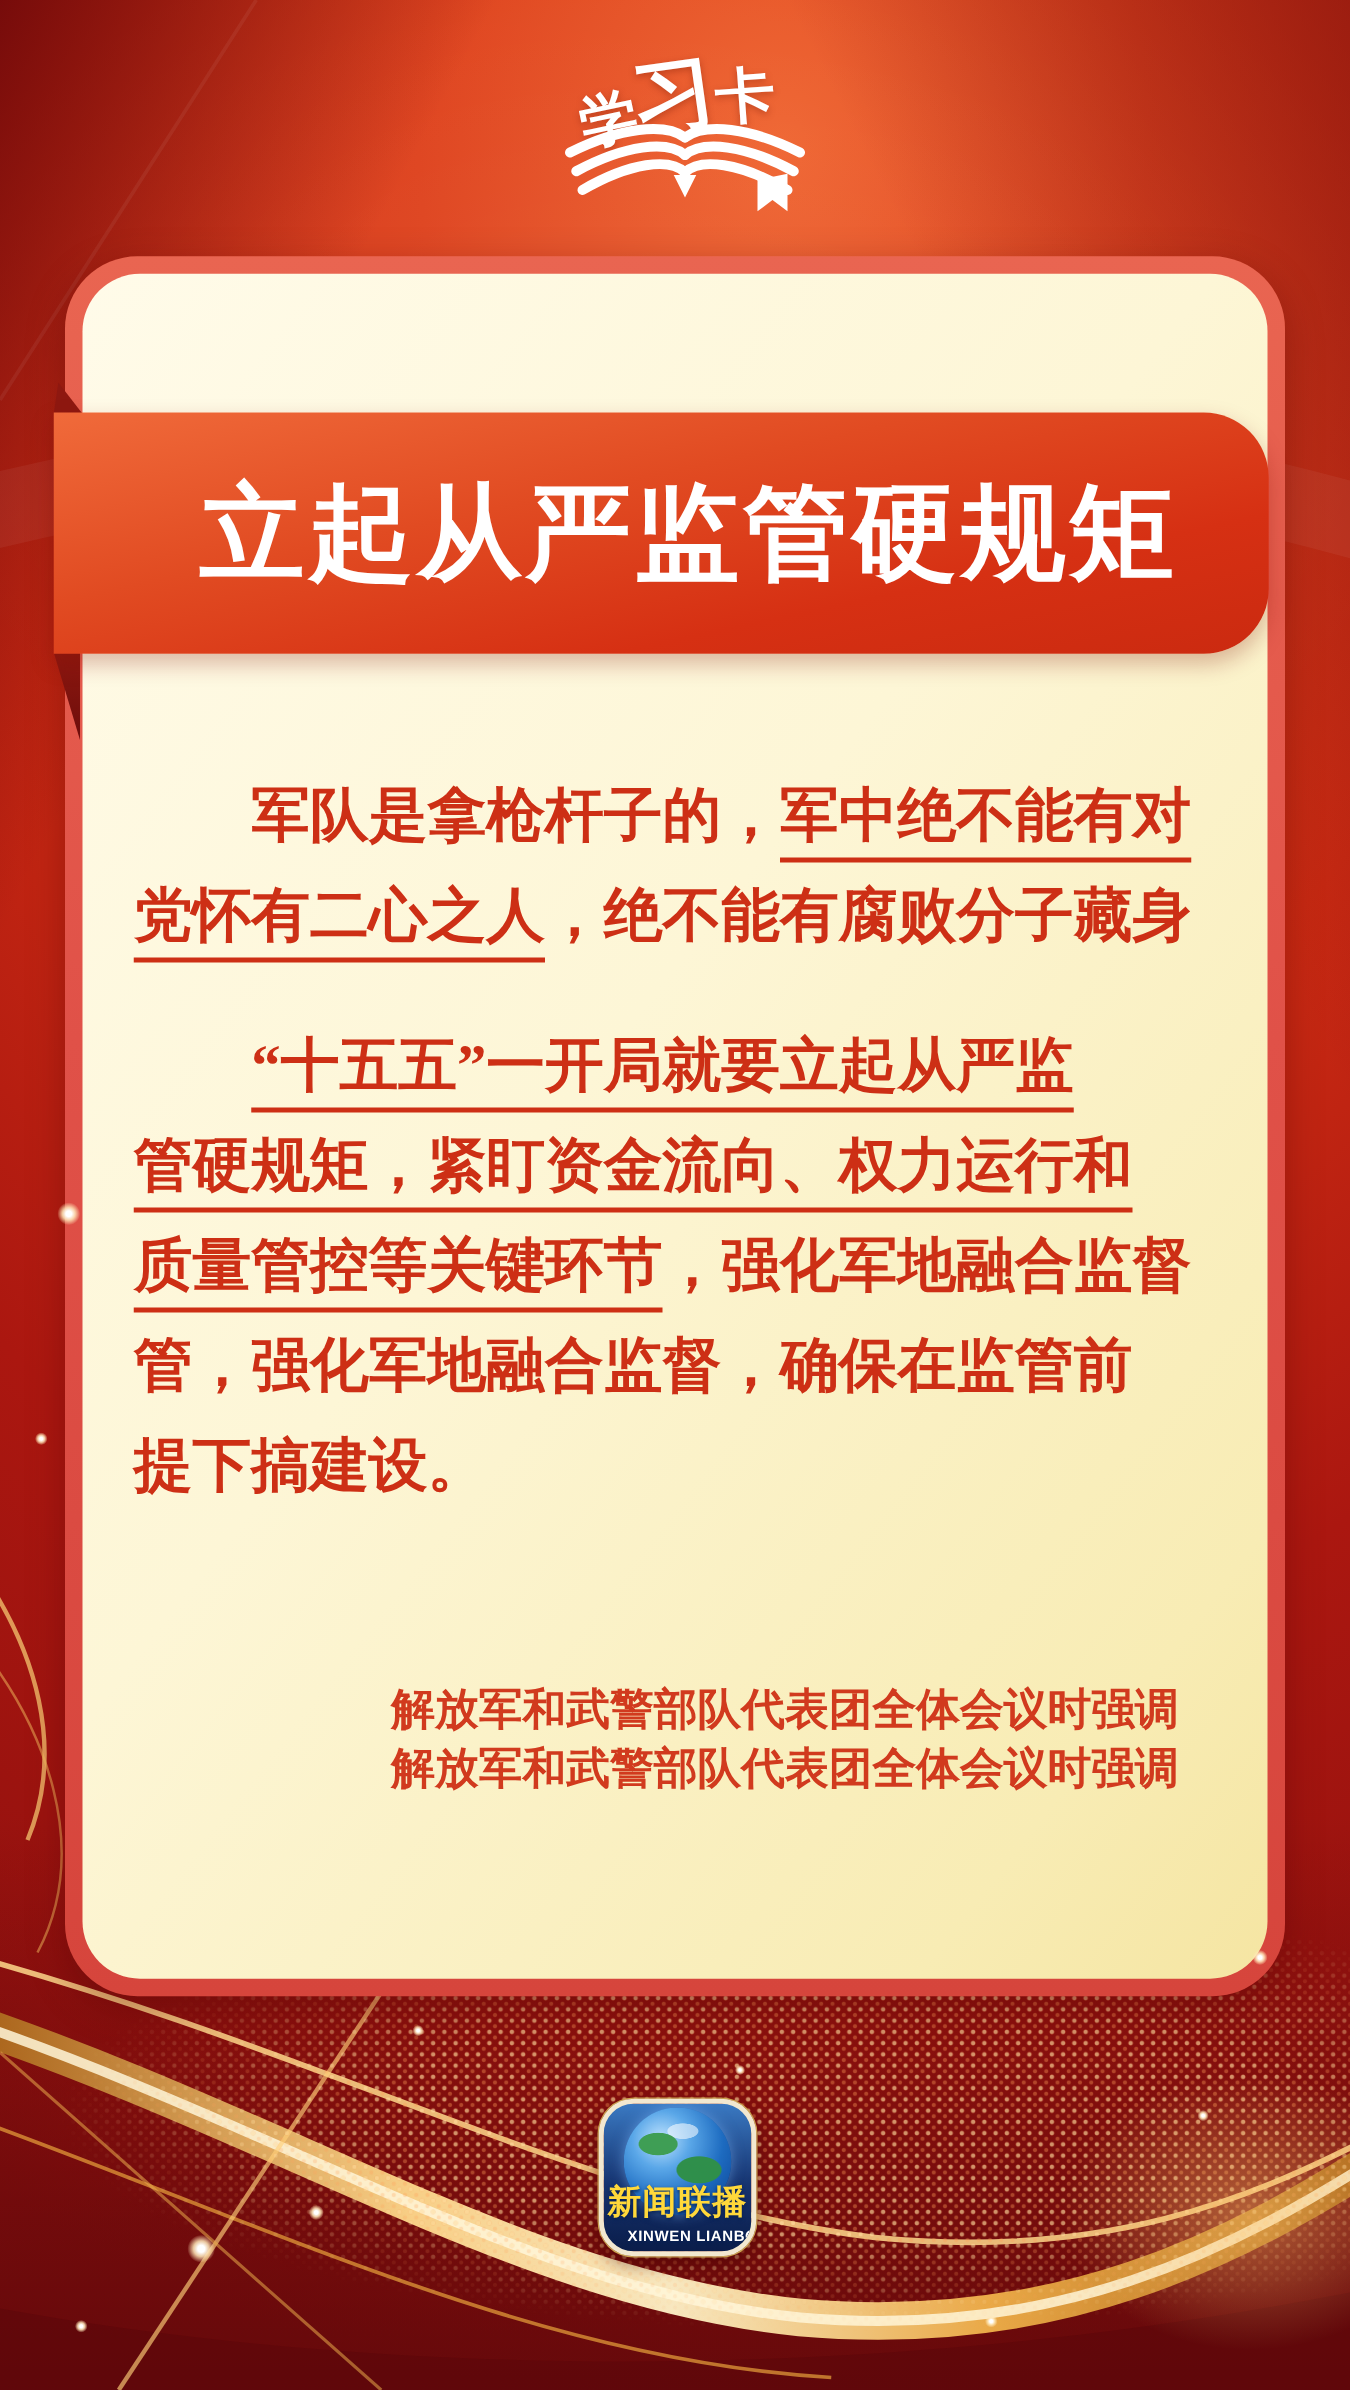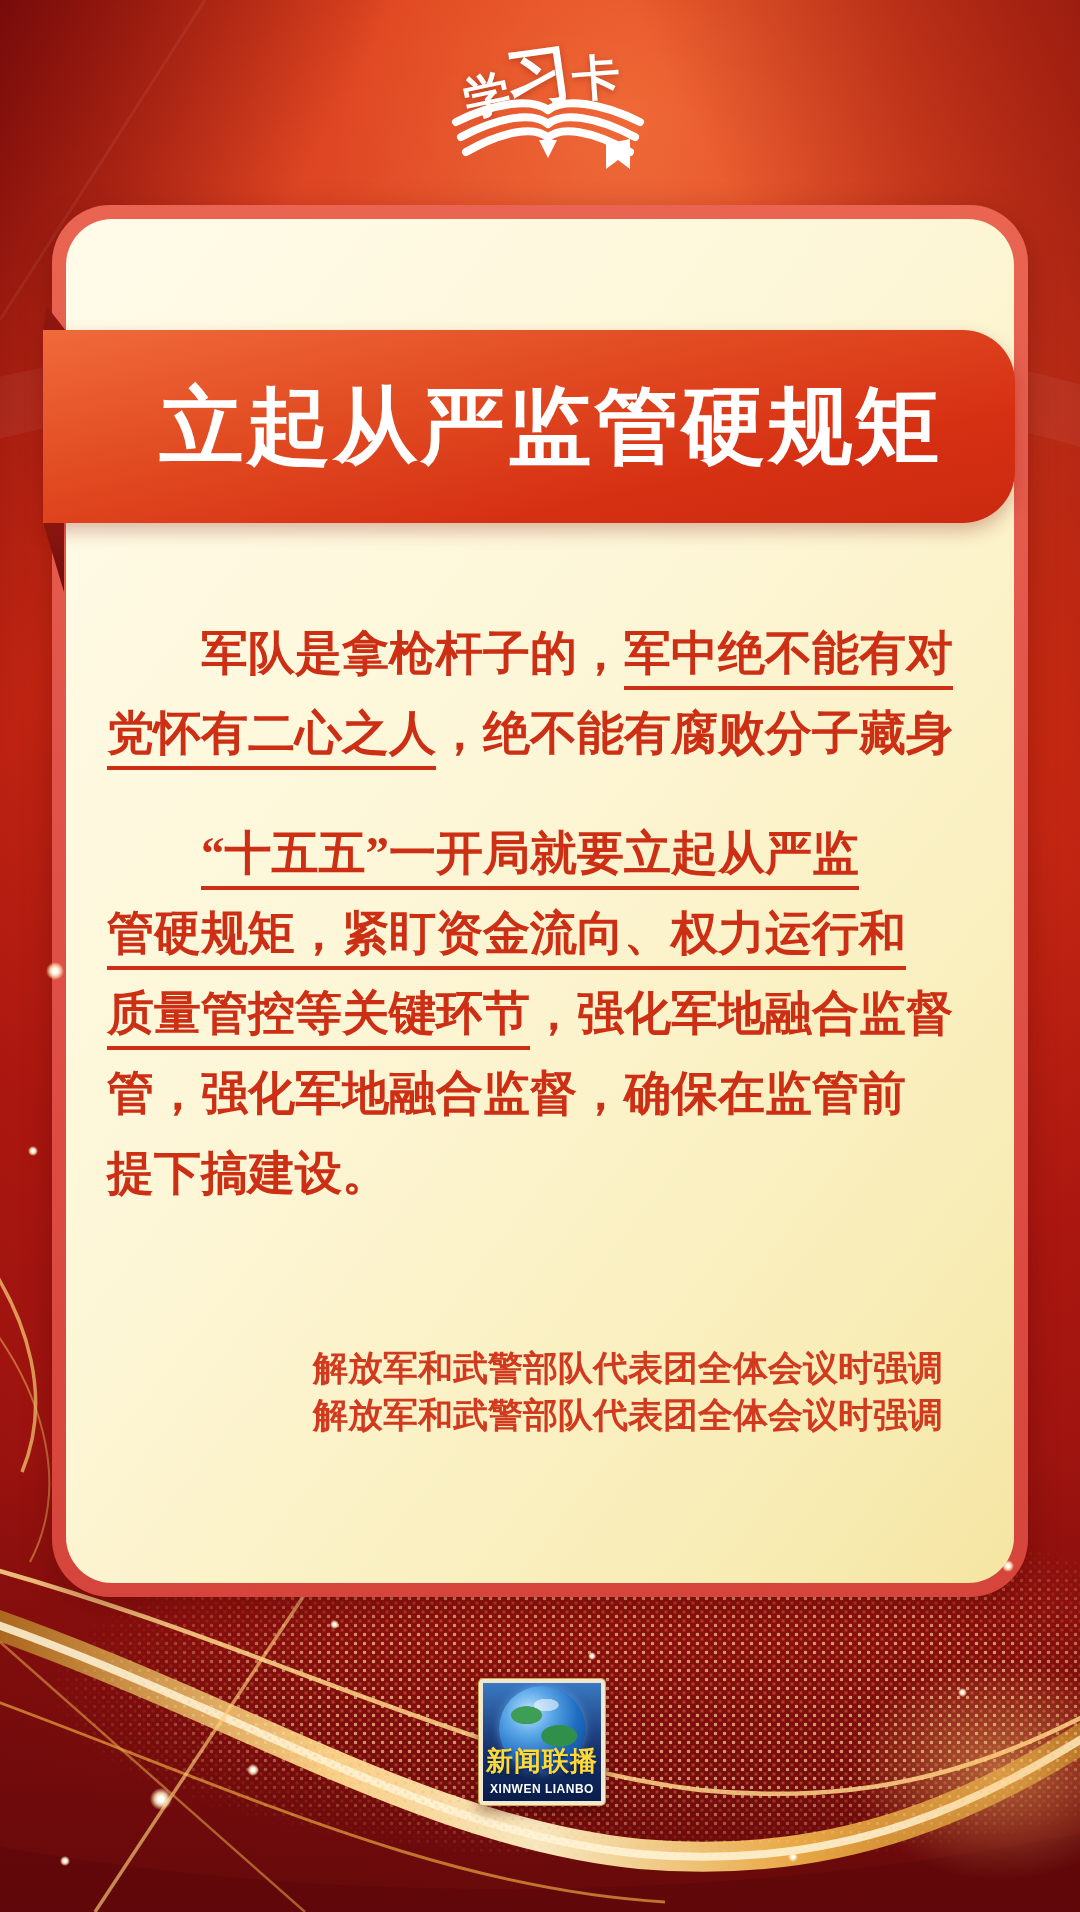--- a/index.html
+++ b/index.html
@@ -66,7 +66,7 @@
     color:#d13a1e;font-weight:700;font-size:35px;line-height:47px;}
   .attribution .date{margin-bottom:4px;}
   
-  .app-icon{position:absolute;left:479px;top:1679px;width:118px;height:118px;border-radius:4px;
+  .app-icon{position:absolute;left:479px;top:1679px;width:118px;height:118px;border-radius:28px;
     border:4px solid #f2e8d0;box-shadow:0 0 0 1px #caa44e,0 6px 14px rgba(60,0,0,.45);
     background:linear-gradient(180deg,#3a79c2 0%,#16336f 55%,#0a1d4a 100%);overflow:hidden;}
   .globe{position:absolute;left:16px;top:3px;width:86px;height:86px;border-radius:50%;

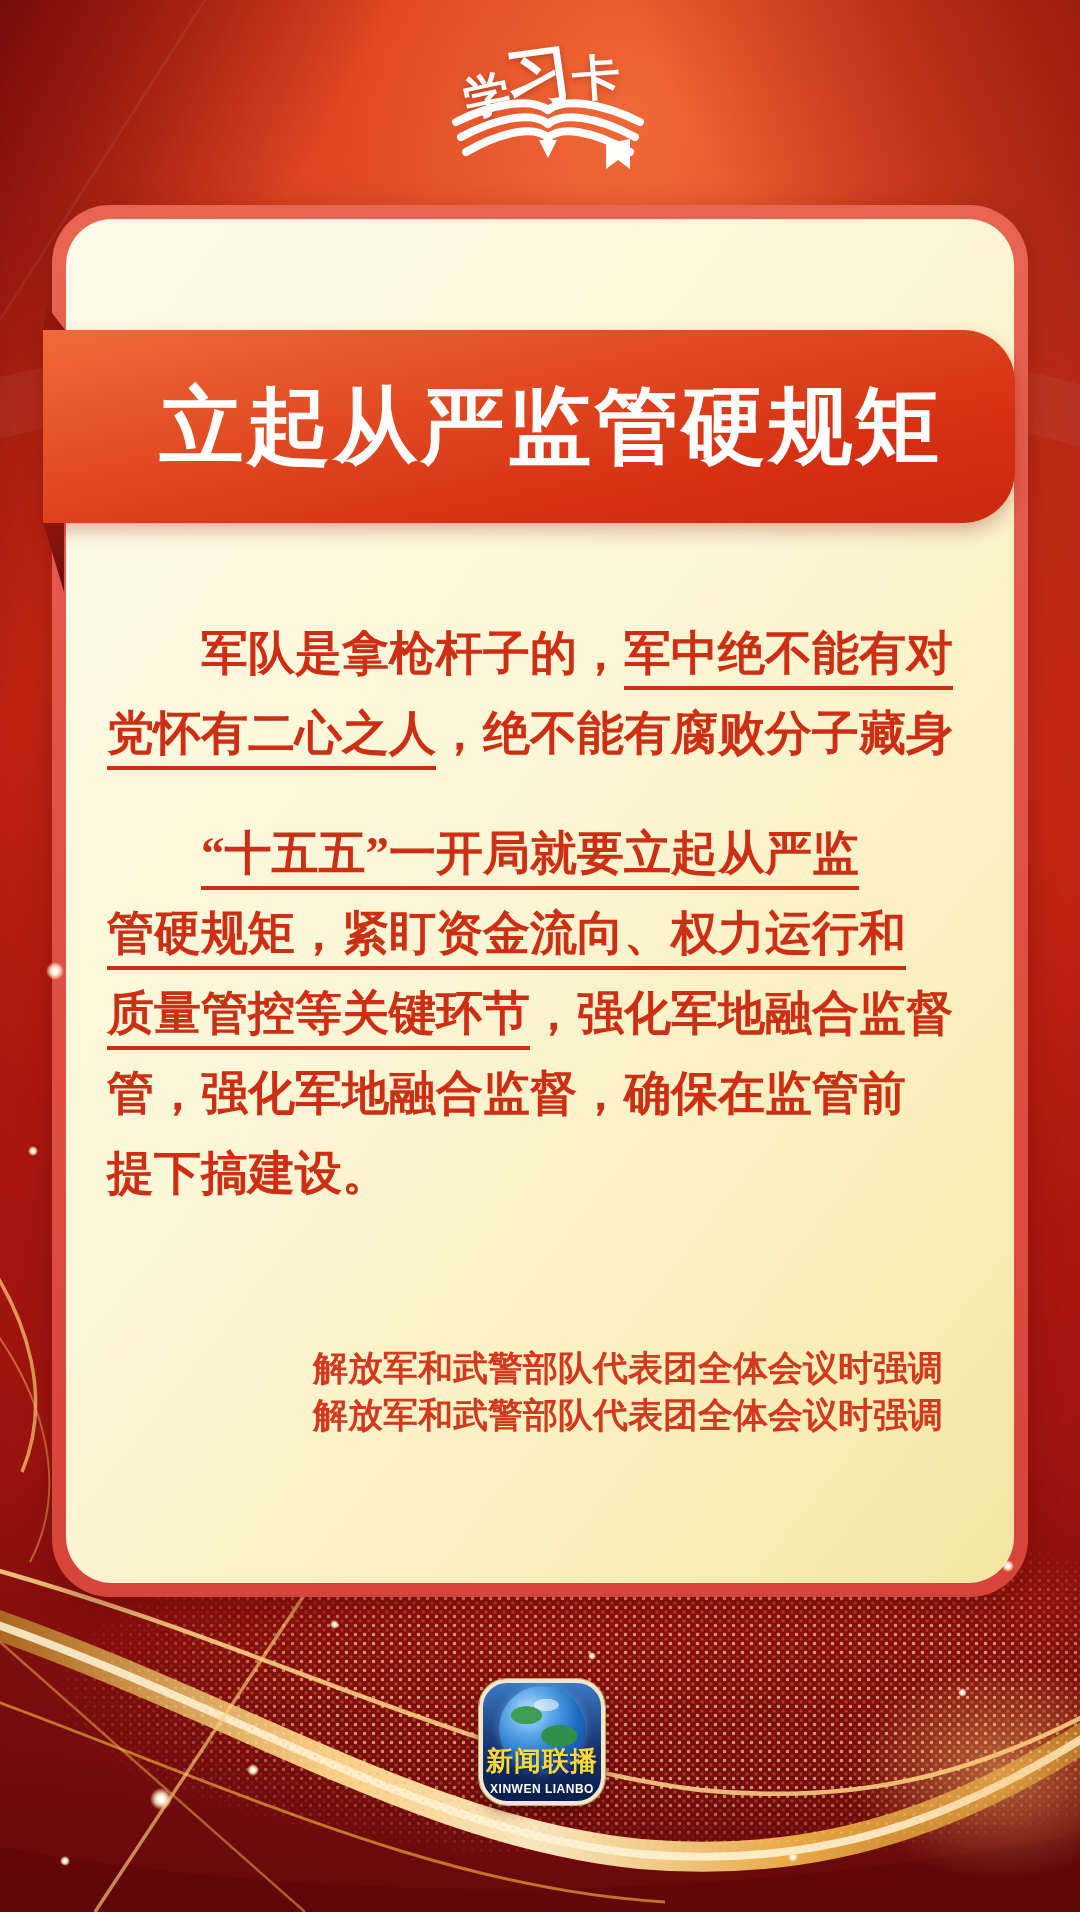--- a/index.html
+++ b/index.html
@@ -79,7 +79,7 @@
   .icon-cn{position:absolute;left:0;bottom:22px;width:100%;text-align:center;
     font-size:27px;font-weight:900;color:#ffd83a;letter-spacing:1px;
     text-shadow:0 2px 3px #062052;}
-  .icon-en{position:absolute;left:0;bottom:5px;width:100%;text-align:center;
+  .icon-en{position:absolute;left:12px;bottom:5px;width:100%;text-align:center;
     font-size:12px;font-weight:700;color:#ffffff;letter-spacing:.5px;
     text-shadow:0 1px 2px #062052;}
   .sparkle{position:absolute;border-radius:50%;pointer-events:none;

